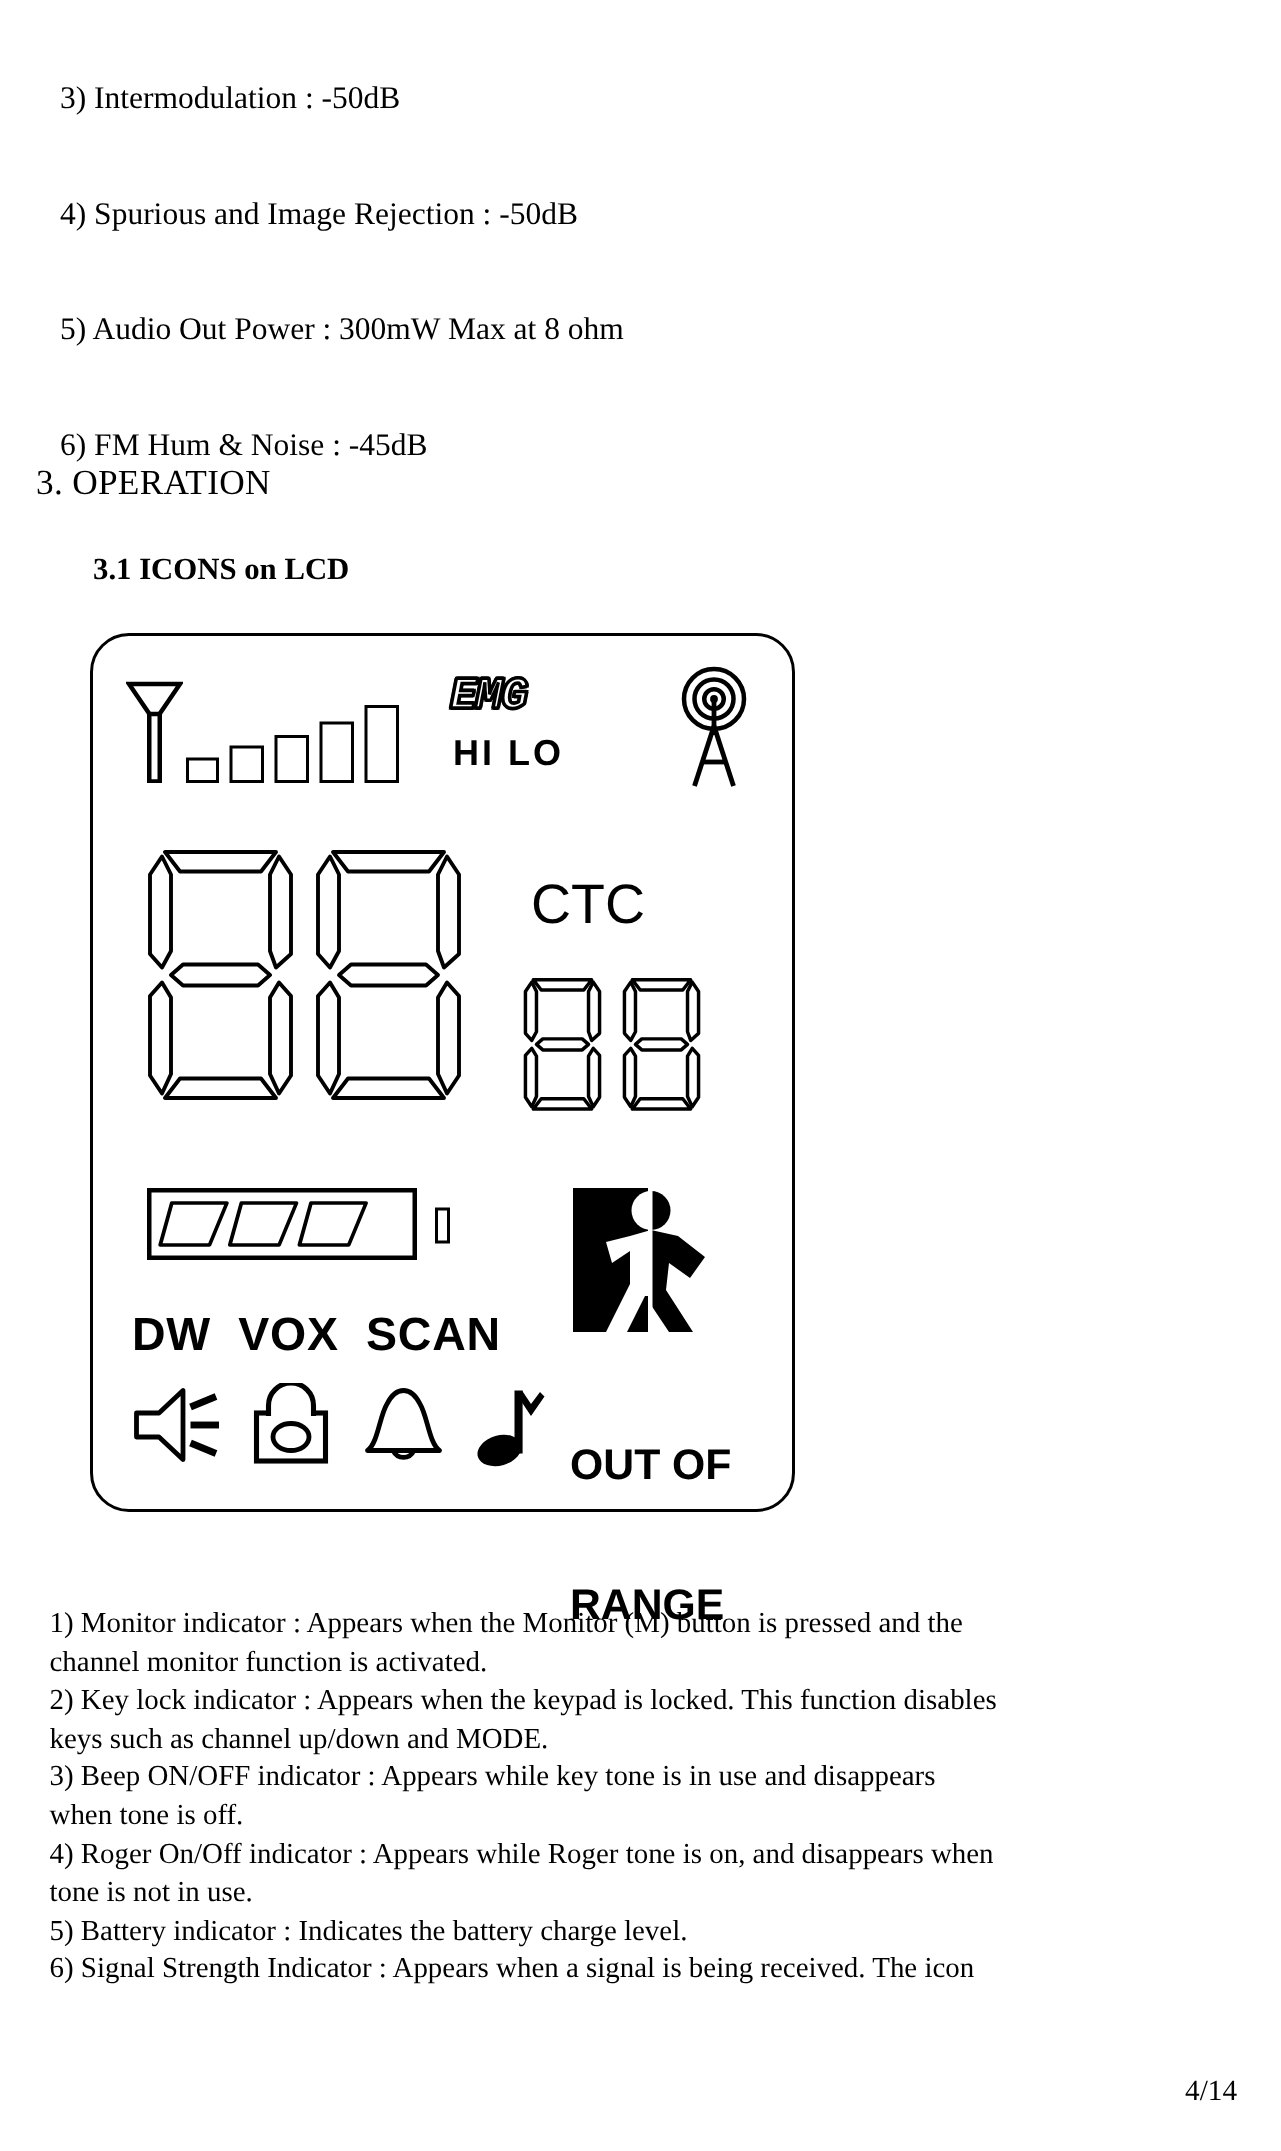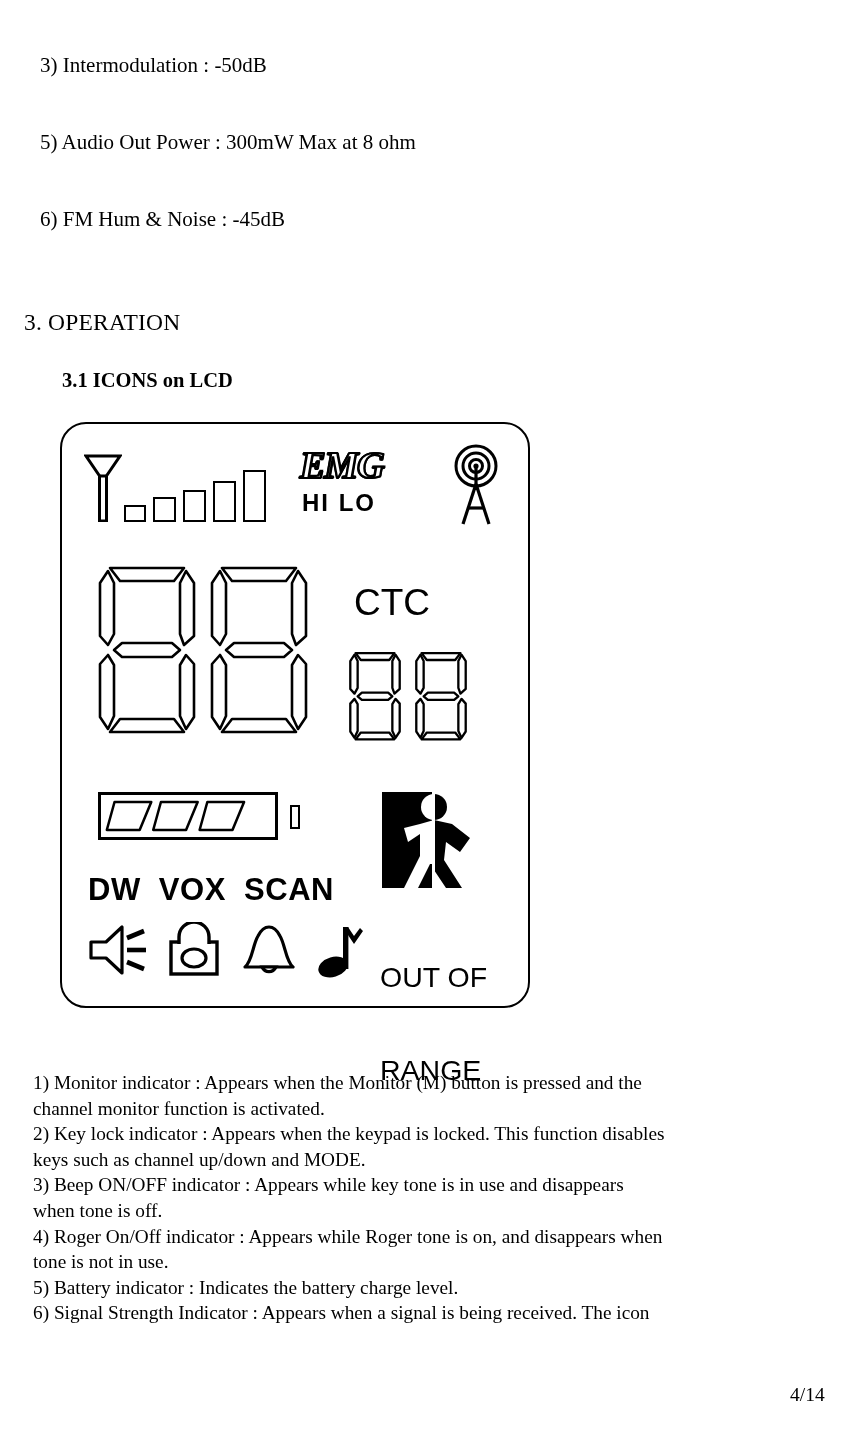--- a/index.html
+++ b/index.html
@@ -254,6 +254,7 @@
 
 <div class="spec-list">
   <div class="spec-line">3) Intermodulation : -50dB</div>
+  <div class="spec-line">4) Spurious and Image Rejection : -50dB</div>
   <div class="spec-line">5) Audio Out Power : 300mW Max at 8 ohm</div>
   <div class="spec-line">6) FM Hum &amp; Noise : -45dB</div>
 </div>

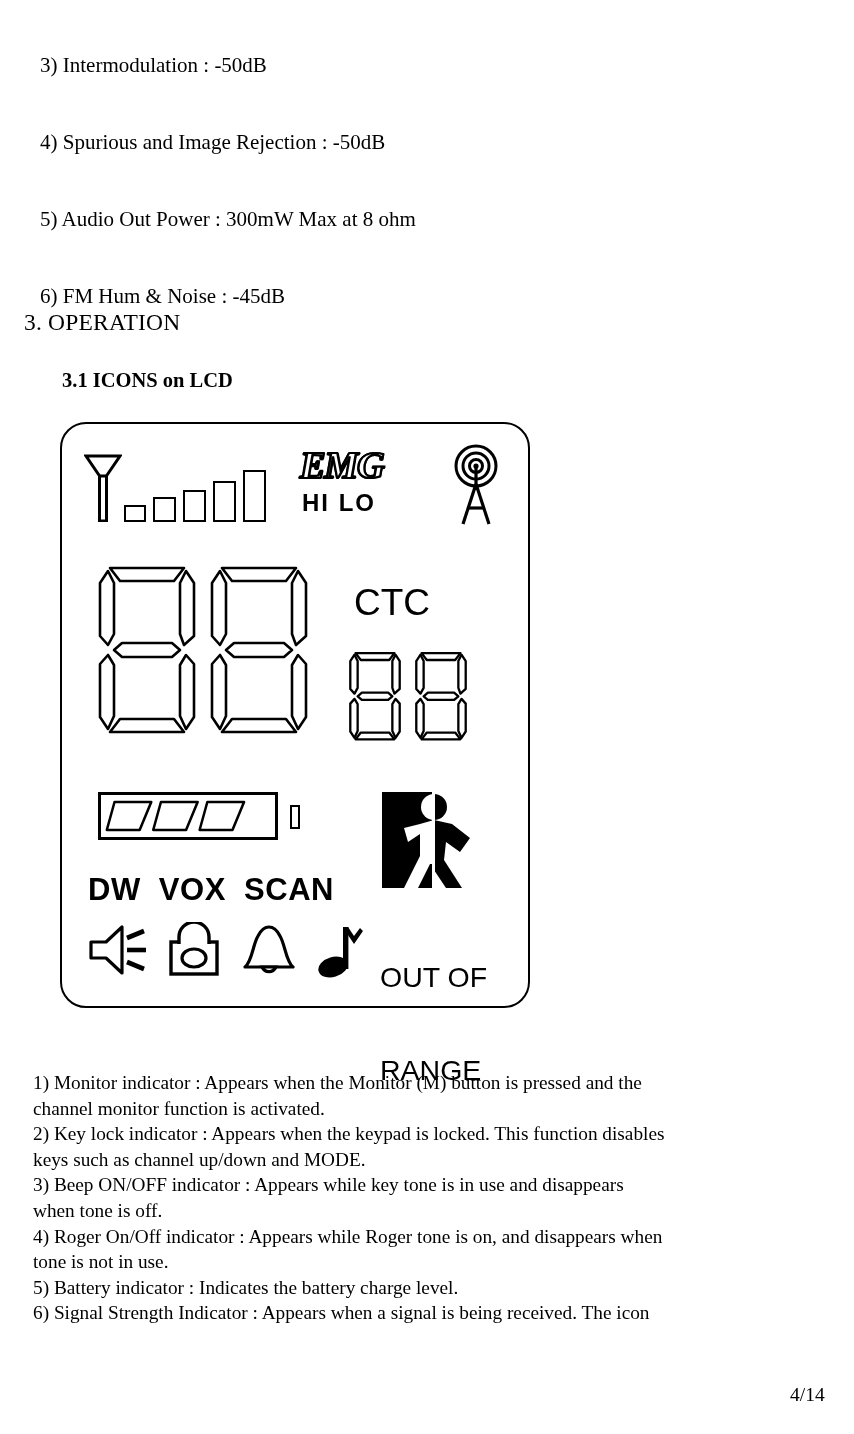--- a/index.html
+++ b/index.html
@@ -114,8 +114,8 @@
     position: absolute;
     left: 238px;
     top: 22px;
-    font-family: Liberation Serif, serif;
-    font-size: 38px;
+    font-family: Liberation Mono, monospace;
+    font-size: 30px;
     font-weight: bold;
     font-style: italic;
     letter-spacing: -1px;

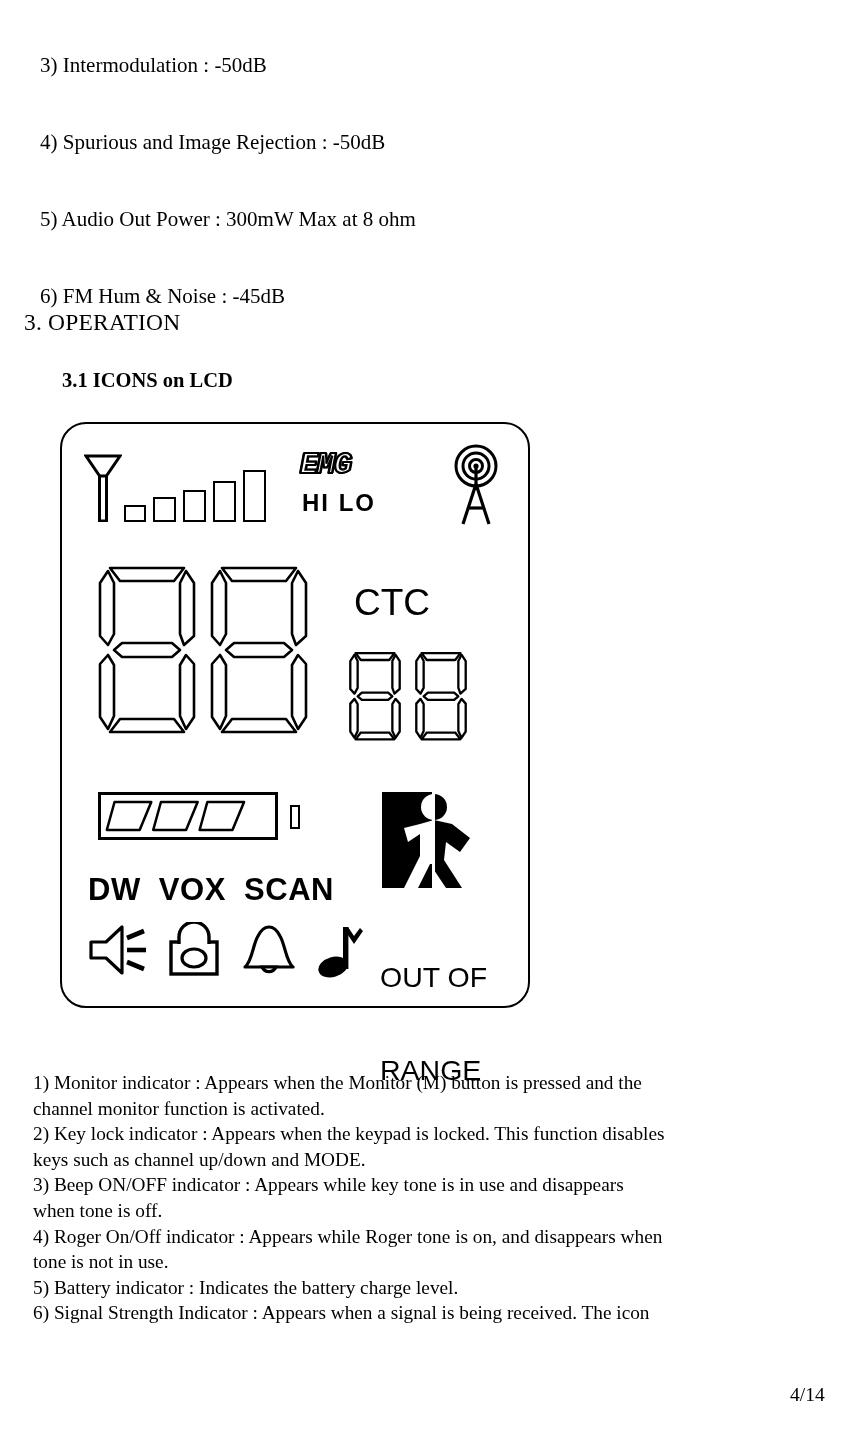--- a/index.html
+++ b/index.html
@@ -243,7 +243,7 @@
     top: 110px;
     font-family: "Liberation Sans", "DejaVu Sans", sans-serif;
     font-size: 28.5px;
-    font-weight: normal;
+    font-weight: bold;
     line-height: 31px;
     letter-spacing: 0px;
     white-space: pre;

